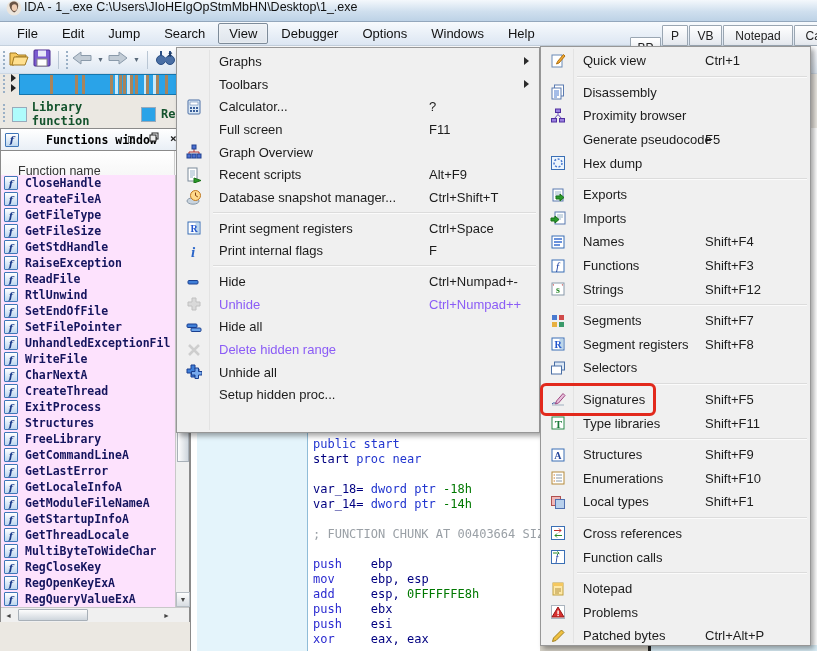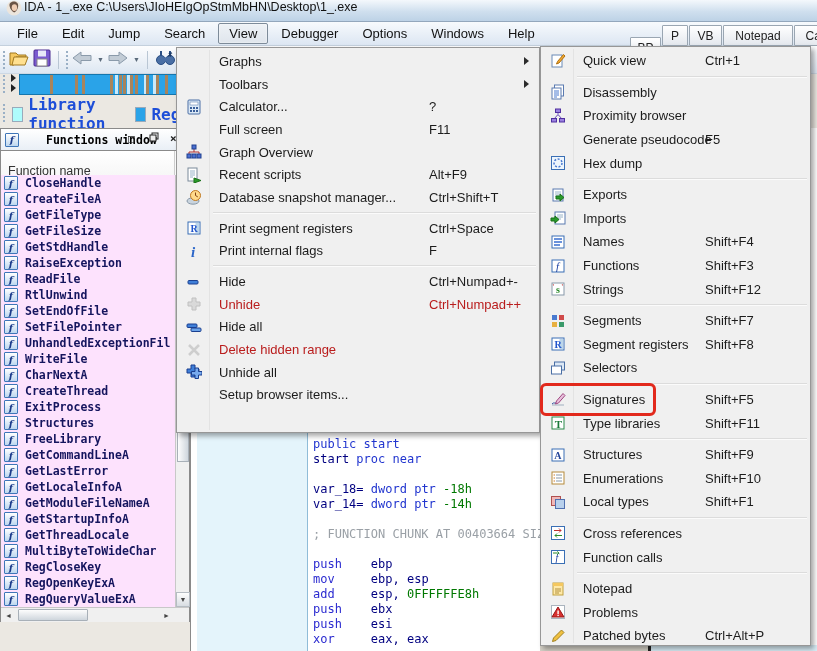--- a/index.html
+++ b/index.html
@@ -36,7 +36,7 @@
 
   
   .legend{left:0;top:101px;width:190px;height:26px;display:flex;align-items:center;
-    font-family:"DejaVu Sans Mono",monospace;font-weight:bold;font-size:16px;color:#1d4ed8}
+    font-family:"DejaVu Sans Mono",monospace;font-weight:bold;font-size:12px;color:#14532d}
   .swatch{width:15px;height:13px;display:inline-block;margin:0 5px 0 12px;border:1px solid #9ab}
   .sw-lib{background:#aefcfc}.sw-reg{background:#2aa3e8}
 

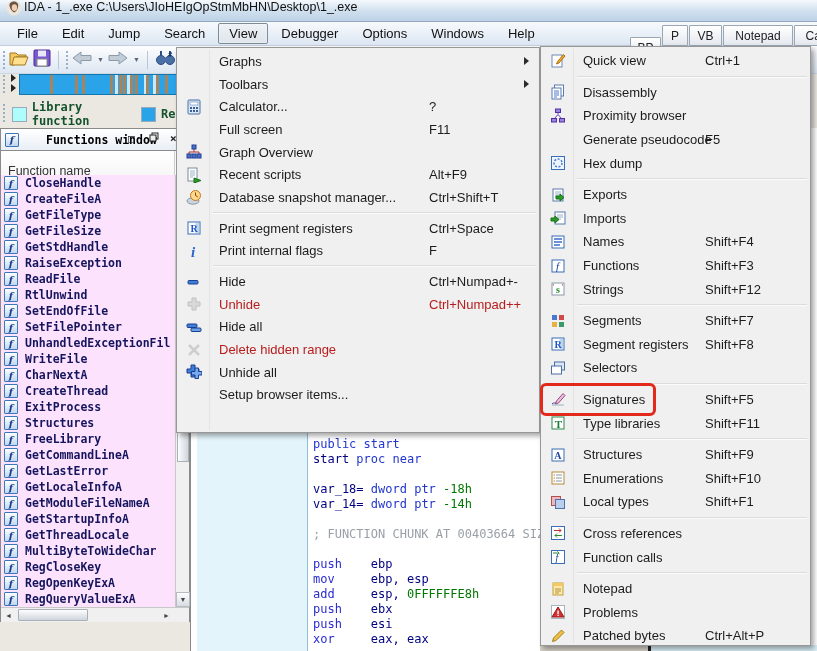--- a/index.html
+++ b/index.html
@@ -48,7 +48,7 @@
   .win-btn{position:absolute;font-size:11px;color:#222;top:3px}
   .fnheader{left:1px;top:151px;width:174px;height:40px;background:linear-gradient(#ffffff,#f2f2f2);
     border-bottom:1px solid #c6c6c6;border-right:1px solid #d0d0d0;display:flex;align-items:center;
-    font-size:12.5px;color:#333;padding-left:7px;box-sizing:border-box}
+    font-size:12.5px;color:#333;padding-left:17px;box-sizing:border-box}
   .fnlist{left:1px;top:175px;width:174px;height:432px;background:#fde2fd;overflow:hidden}
   .fn-row{height:16px;display:flex;align-items:center}
   .fn-ic{width:12px;height:12px;margin:0 7px 0 3px;border:1px solid #3f76b8;border-radius:1px;

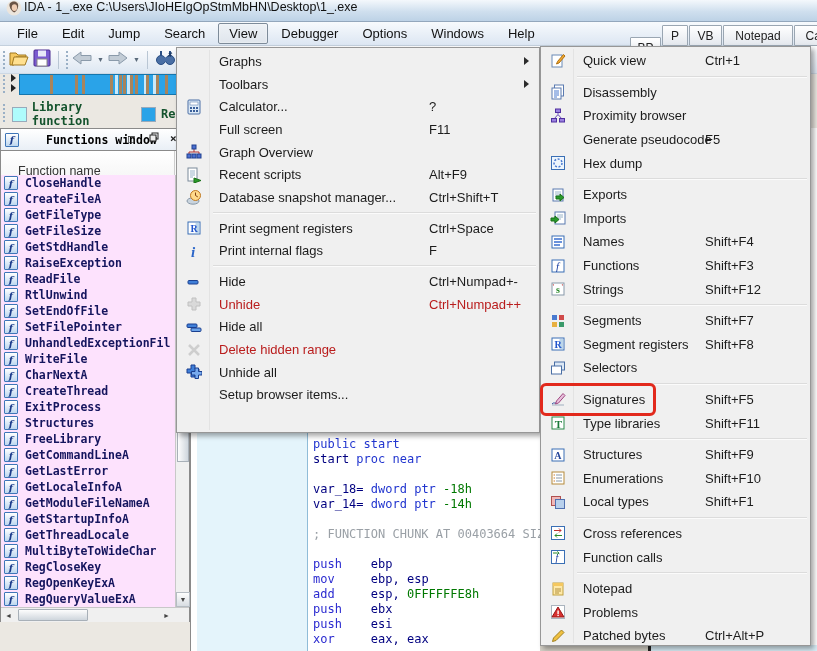--- a/index.html
+++ b/index.html
@@ -91,7 +91,7 @@
   .sub-menu .mshort{left:162px}
   .marrow{position:absolute;right:8px;width:0;height:0;border-top:4px solid transparent;border-bottom:4px solid transparent;border-left:5px solid #2b2b2b}
   .msep{height:1px;background:#dcdcdc;border-bottom:1px solid #fbfbfb;margin:3px 1px 3px 34px}
-  .menu-item.disabled .mlabel,.menu-item.disabled .mshort{color:#b91c1c}
+  .menu-item.disabled .mlabel,.menu-item.disabled .mshort{color:#8b5cf6}
   .menu-item.disabled .mi{opacity:.55}
   .menu-item.highlighted{background:linear-gradient(#f8fbfe,#e3effa);border:1px solid #b6d3ea;border-radius:3px}
   .menu-item.highlighted .mlabel{left:39px}

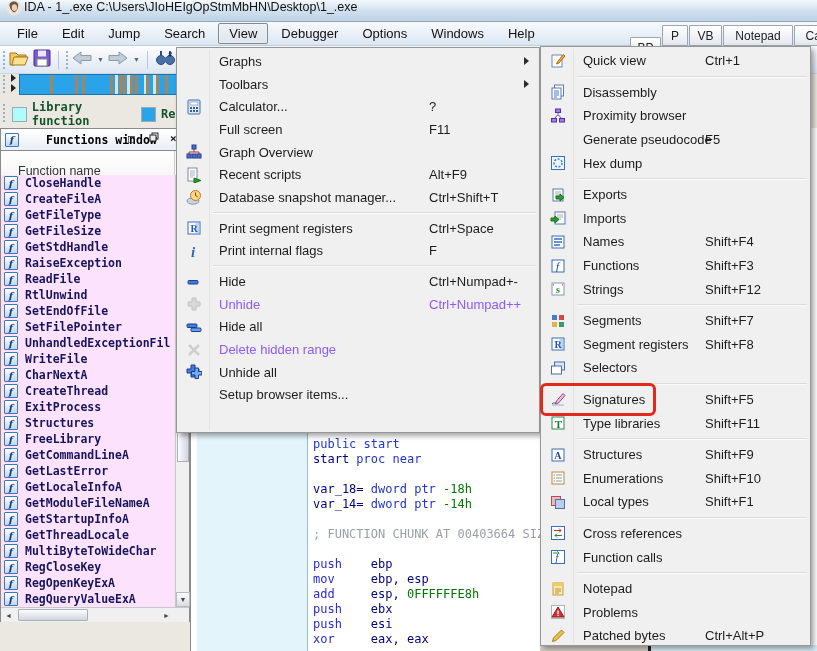--- a/index.html
+++ b/index.html
@@ -486,7 +486,7 @@
       <span class="mlabel">Unhide all</span>
     </div>
     <div class="menu-item">
-      <span class="mlabel">Setup browser items...</span>
+      <span class="mlabel">Setup hidden proc...</span>
     </div>
   </div>
 <div class="abs menu sub-menu" id="submenu">

